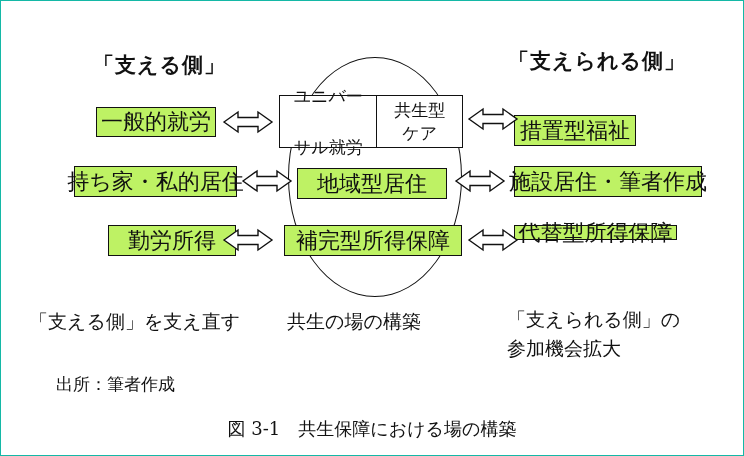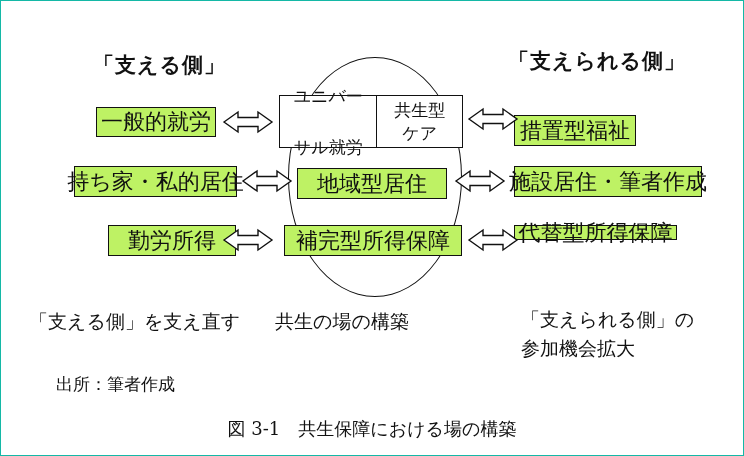--- a/index.html
+++ b/index.html
@@ -131,7 +131,7 @@
   </svg>
 
   <div class="abs foot" style="left:28px; top:306px;">「支える側」を支え直す</div>
-  <div class="abs foot" style="left:274px; top:306px;">共生の場の構築</div>
+  <div class="abs foot" style="left:286px; top:306px;">共生の場の構築</div>
   <div class="abs foot" style="left:520px; top:304px;">
     <div>「支えられる側」の</div>
     <div>参加機会拡大</div>

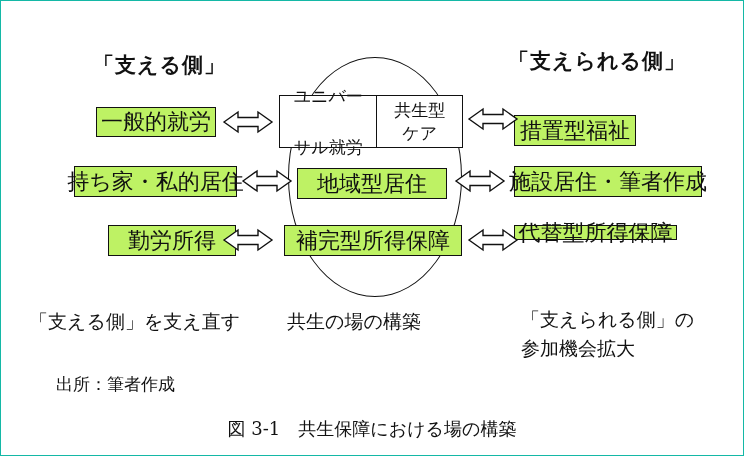--- a/index.html
+++ b/index.html
@@ -132,7 +132,7 @@
 
   <div class="abs foot" style="left:28px; top:306px;">「支える側」を支え直す</div>
   <div class="abs foot" style="left:286px; top:306px;">共生の場の構築</div>
-  <div class="abs foot" style="left:520px; top:304px;">
+  <div class="abs foot" style="left:506px; top:304px;">
     <div>「支えられる側」の</div>
     <div>参加機会拡大</div>
   </div>

